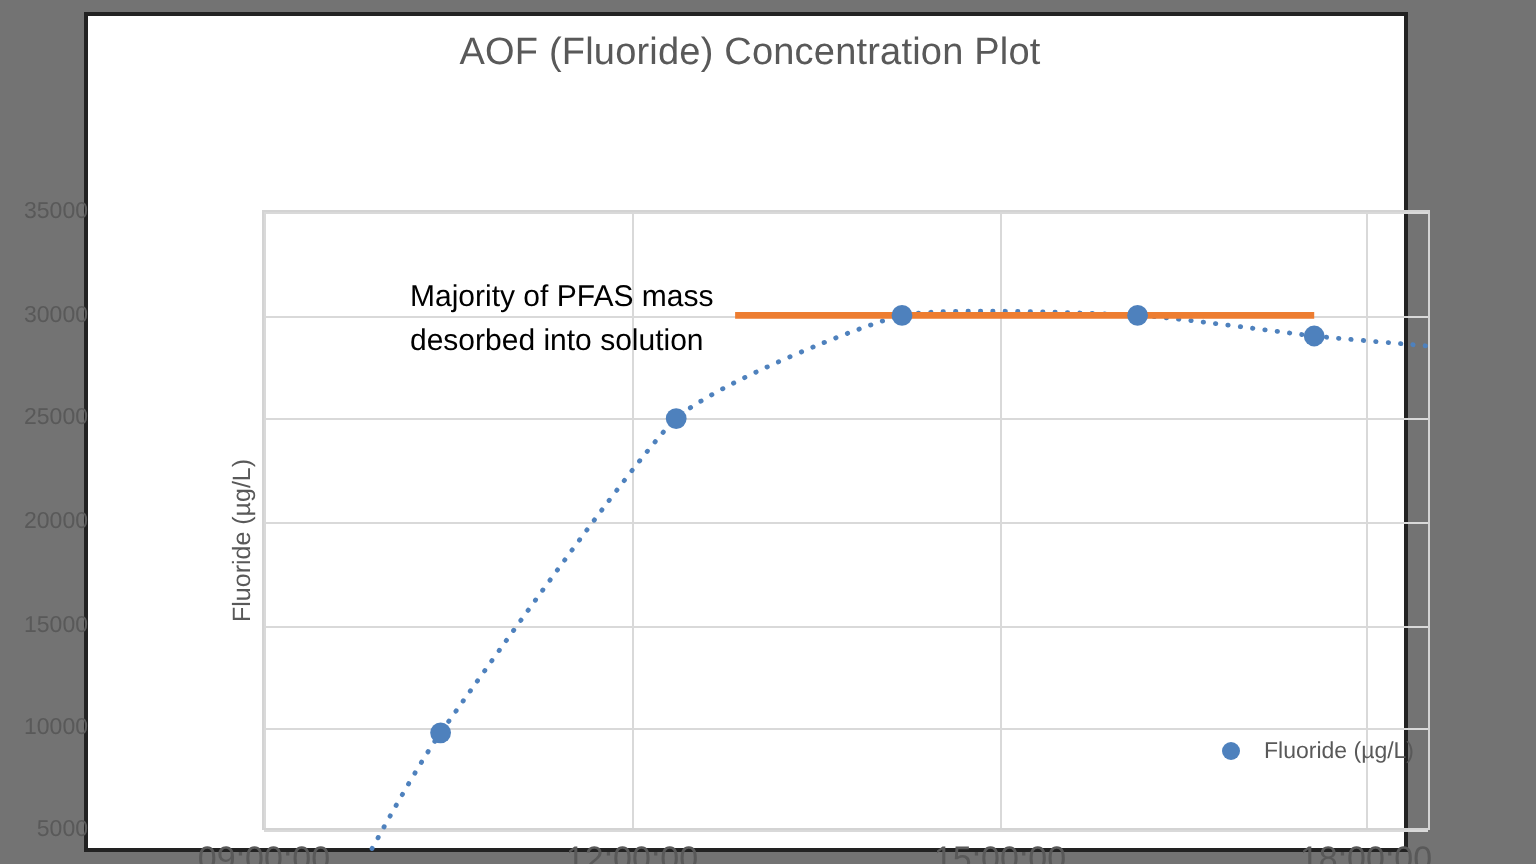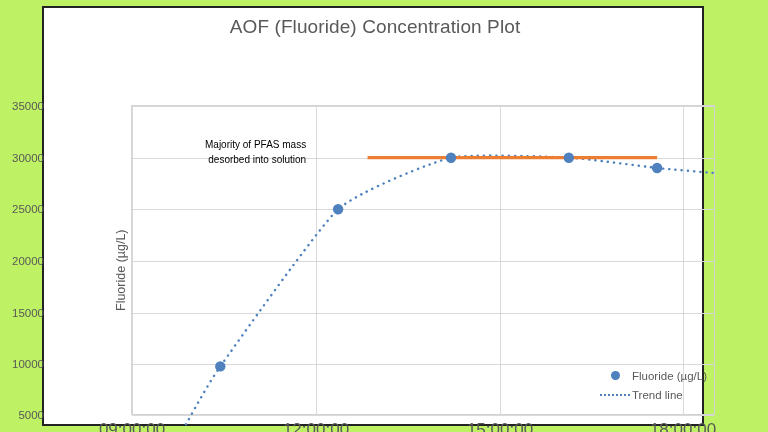--- a/index.html
+++ b/index.html
@@ -6,7 +6,7 @@
   body{width:768px;height:432px;overflow:hidden;
        font-family:"Liberation Sans","DejaVu Sans",sans-serif;}
 
-  #slide{position:absolute;left:0;top:0;width:768px;height:432px;background:#bef264;}
+  #slide{position:absolute;left:0;top:0;width:768px;height:432px;background:#737373;}
 
   
   #card{position:absolute;left:42px;top:6px;width:662px;height:420px;

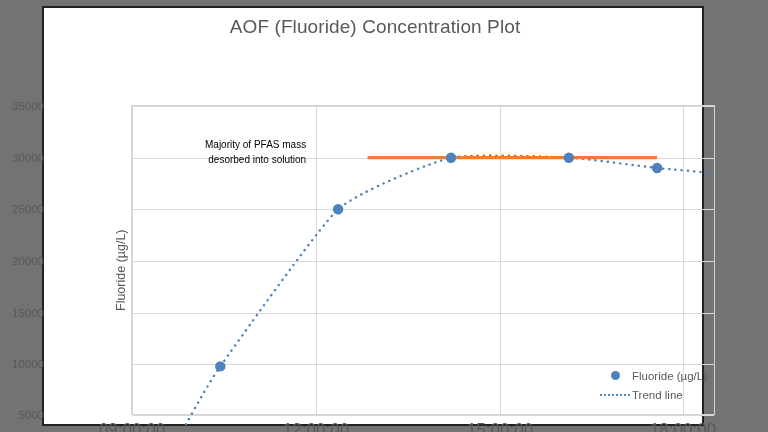--- a/index.html
+++ b/index.html
@@ -32,8 +32,8 @@
   #xlabel{position:absolute;left:0;top:338px;width:584px;text-align:center;
           font-size:18px;color:#595959;}
 
-  #annotation{position:absolute;left:73px;top:32px;font-size:10px;color:#000000;
-      line-height:1.45;white-space:pre-line;font-family:"Liberation Sans",sans-serif;text-align:right;}
+  #annotation{position:absolute;left:73px;top:32px;font-size:15px;color:#000000;
+      line-height:1.45;white-space:pre-line;font-family:"Liberation Sans",sans-serif;}
 
   svg#series{position:absolute;left:0;top:0;width:584px;height:310px;overflow:visible;}
 

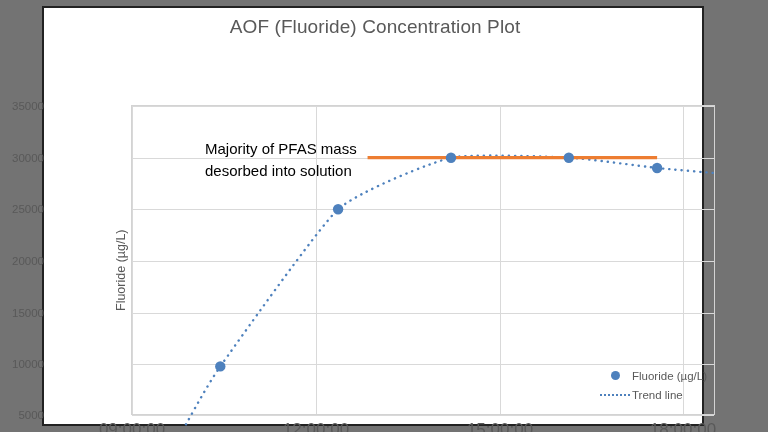--- a/index.html
+++ b/index.html
@@ -104,12 +104,6 @@
           </span>
           <span>Fluoride (µg/L)</span>
         </div>
-        <div class="leg-row">
-          <span class="leg-mark">
-            <span class="leg-dash"></span>
-          </span>
-          <span>Trend line</span>
-        </div>
       </div>
 
     </div>

